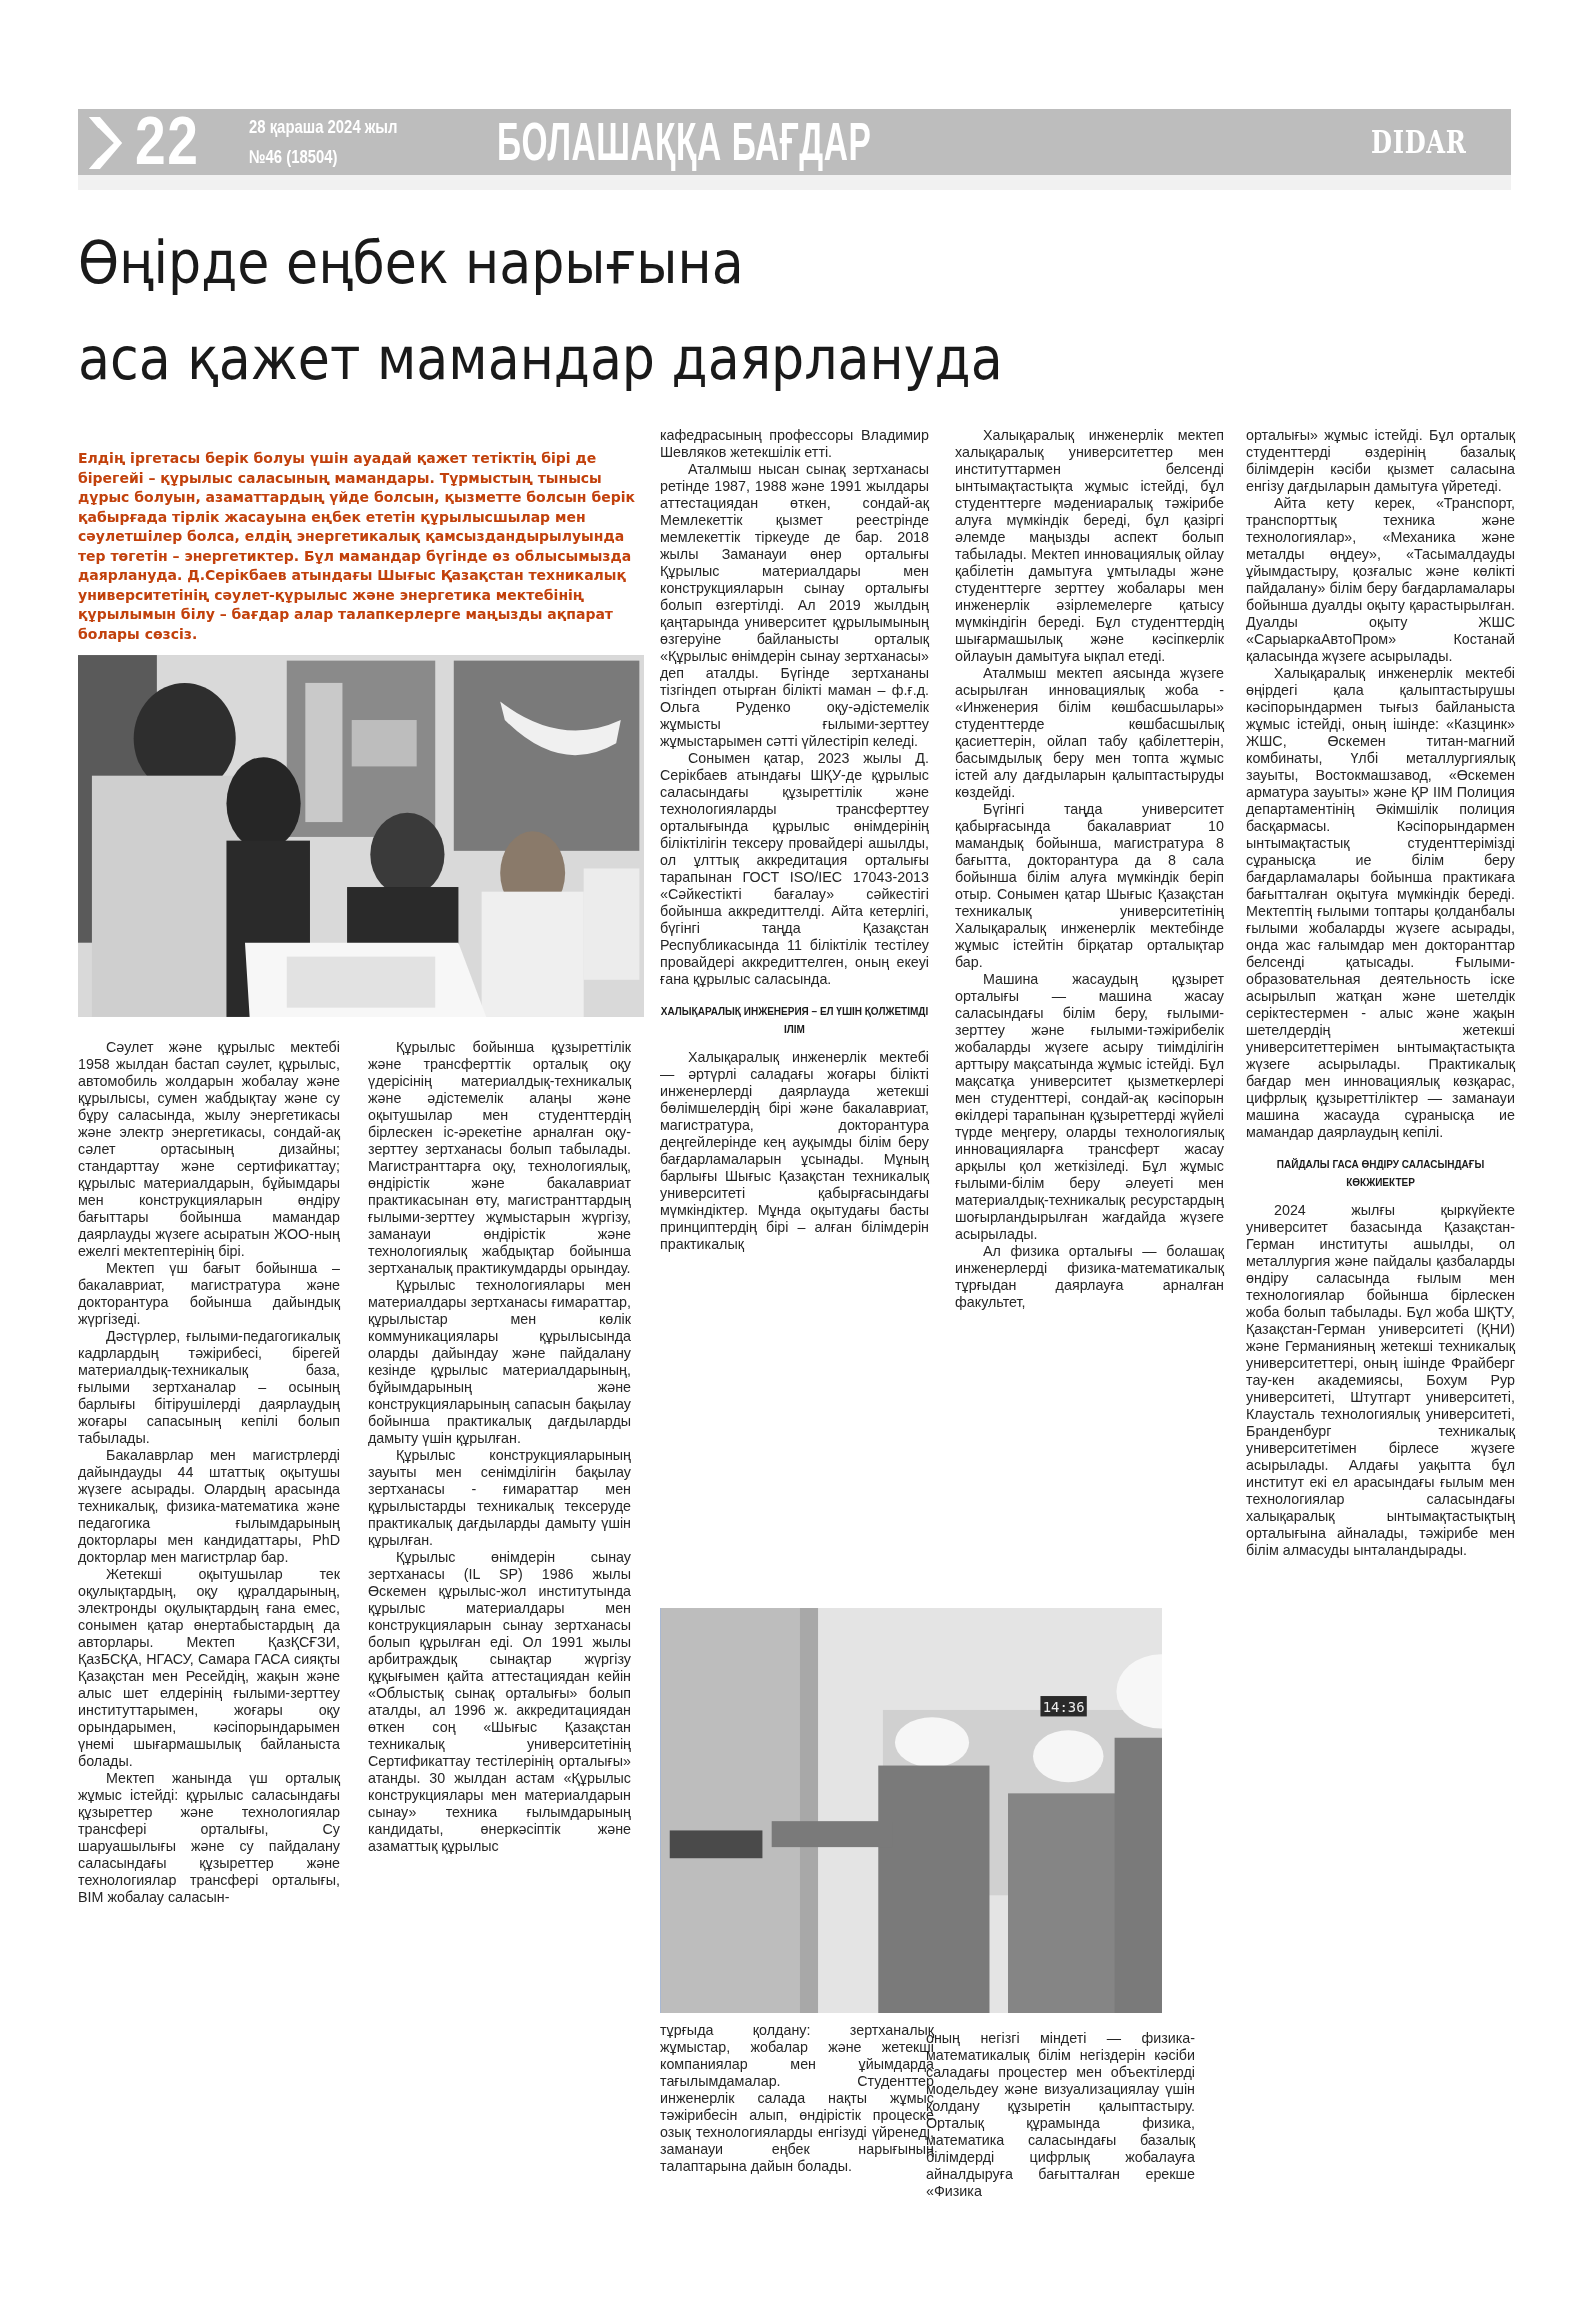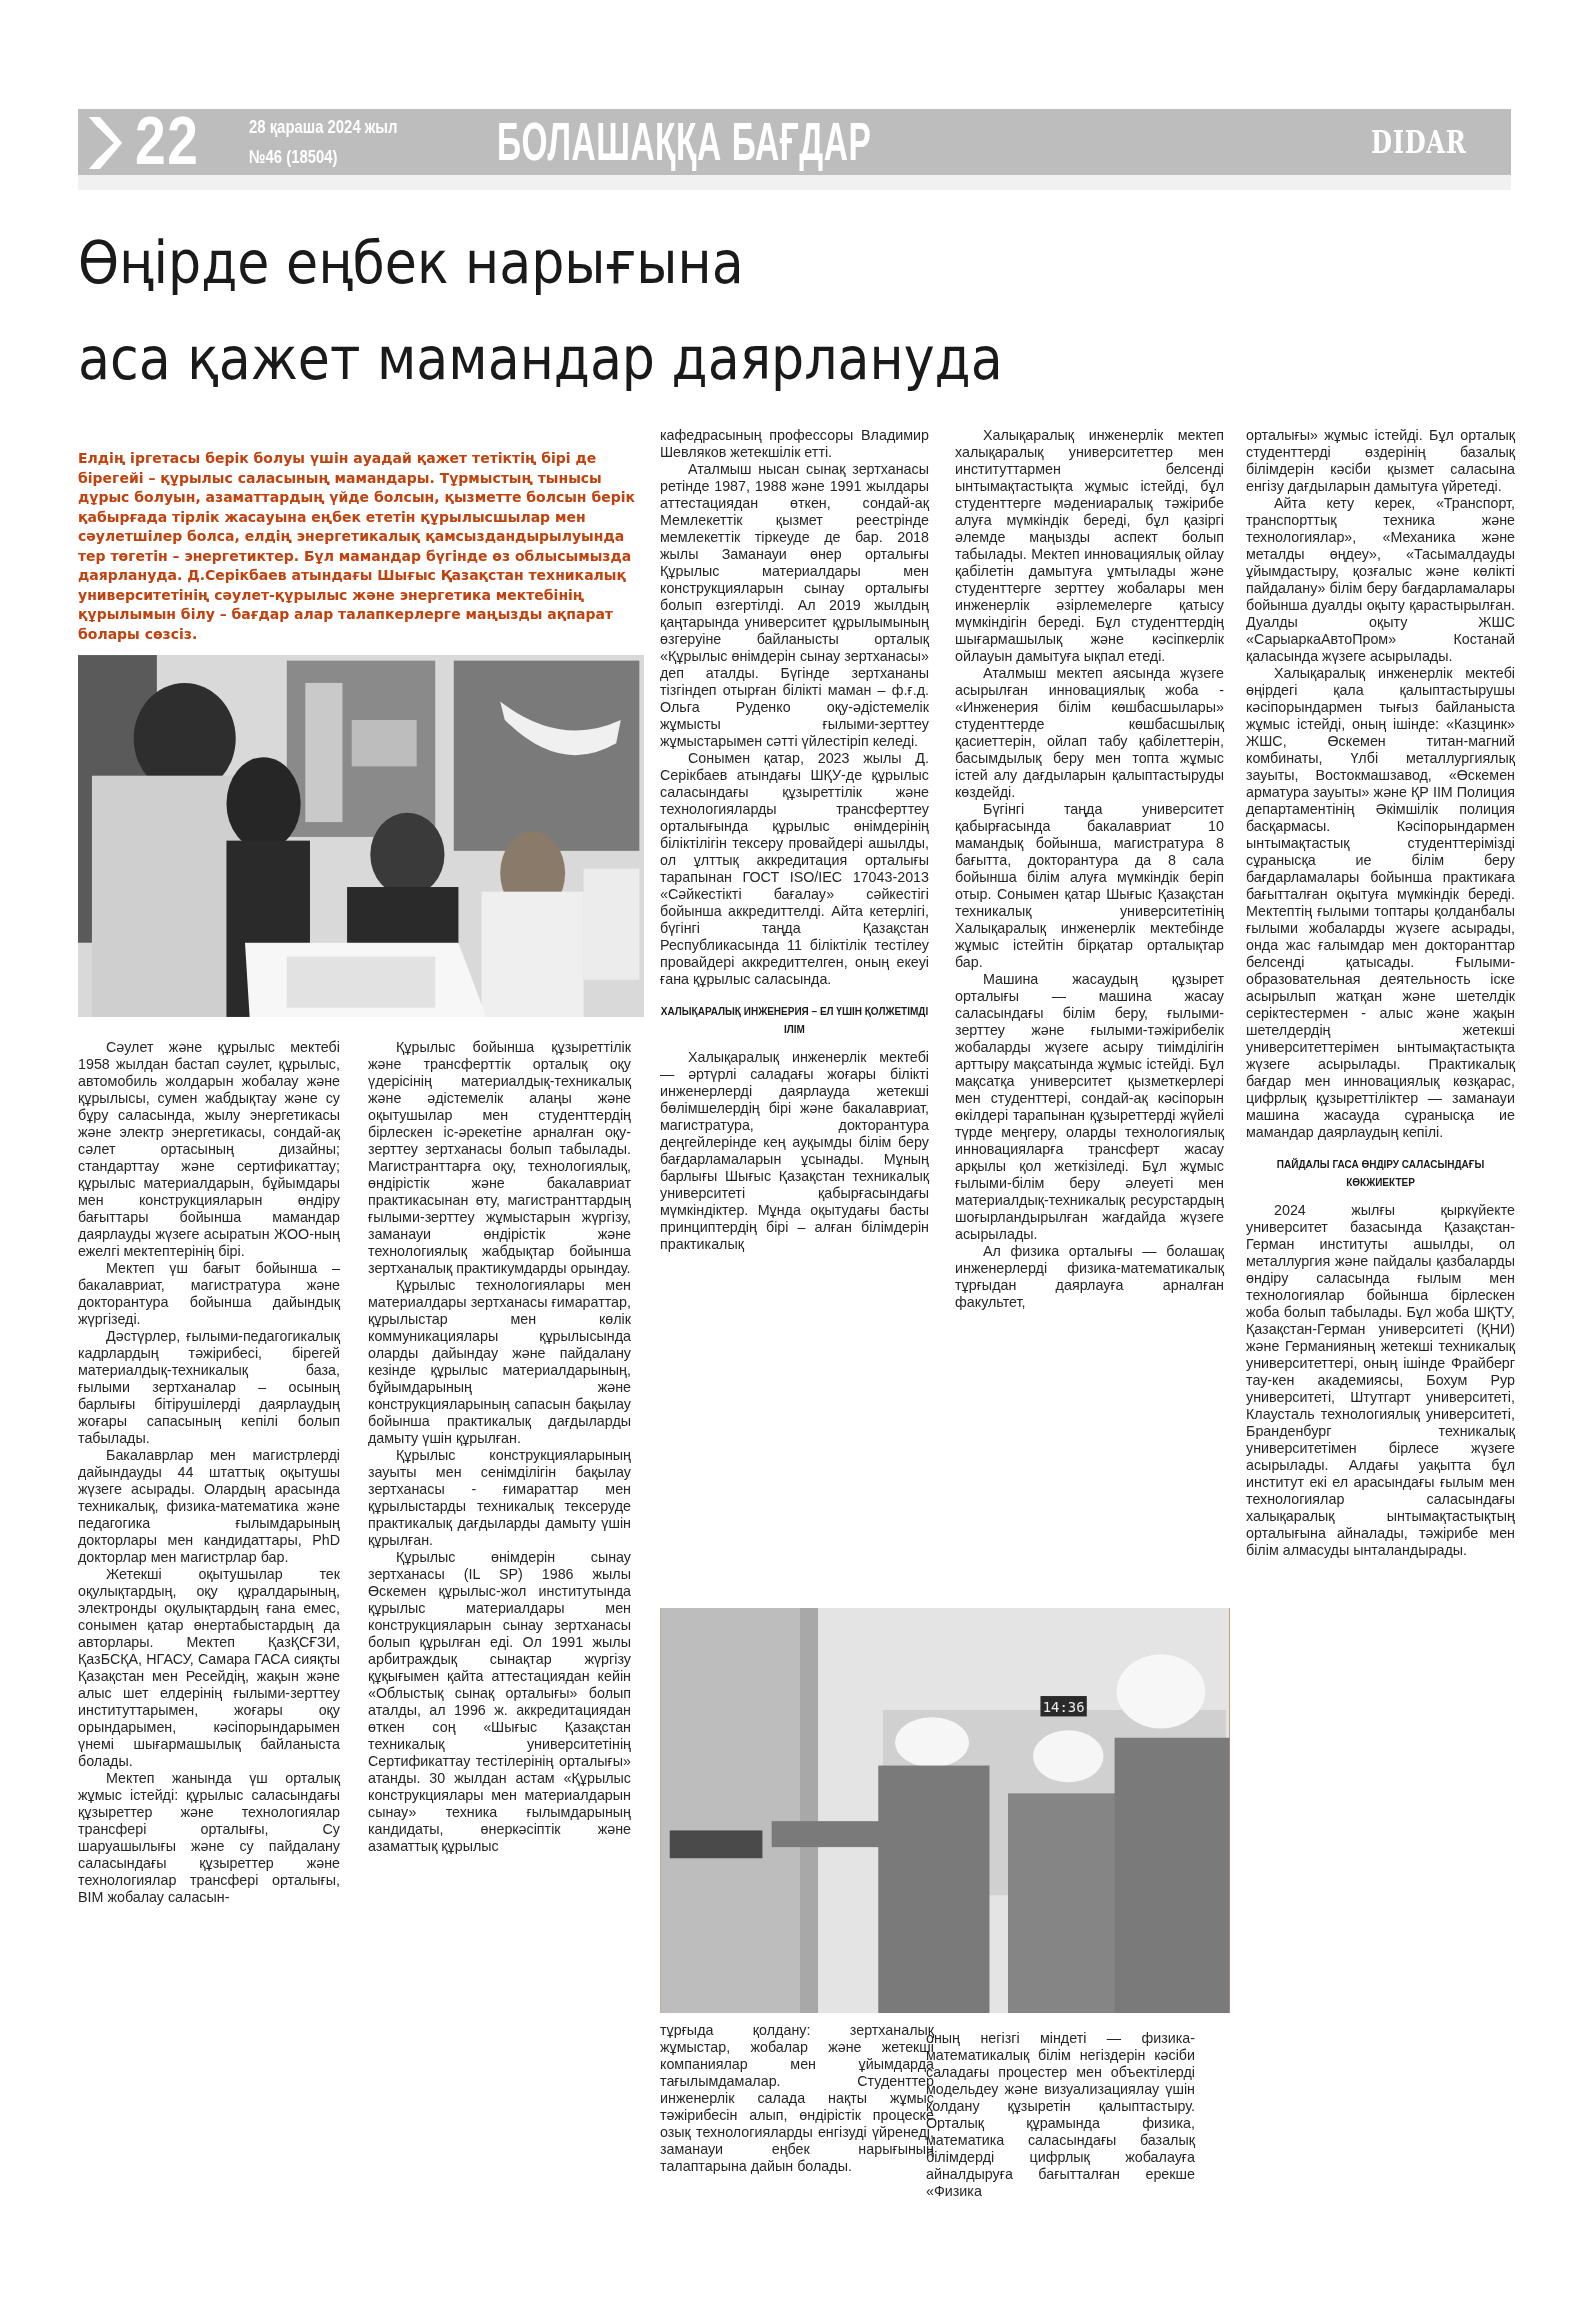--- a/index.html
+++ b/index.html
@@ -38,7 +38,7 @@
   
   .photo { position:absolute; overflow:hidden; }
   .photo1 { left:78px; top:655px; width:566px; height:362px; background:#cfcfcf; }
-  .photo2 { left:660px; top:1608px; width:570px; height:405px; background:#c2410c; }
+  .photo2 { left:660px; top:1608px; width:502px; height:405px; background:#3b82f6; }
 </style>
 </head>
 <body>

